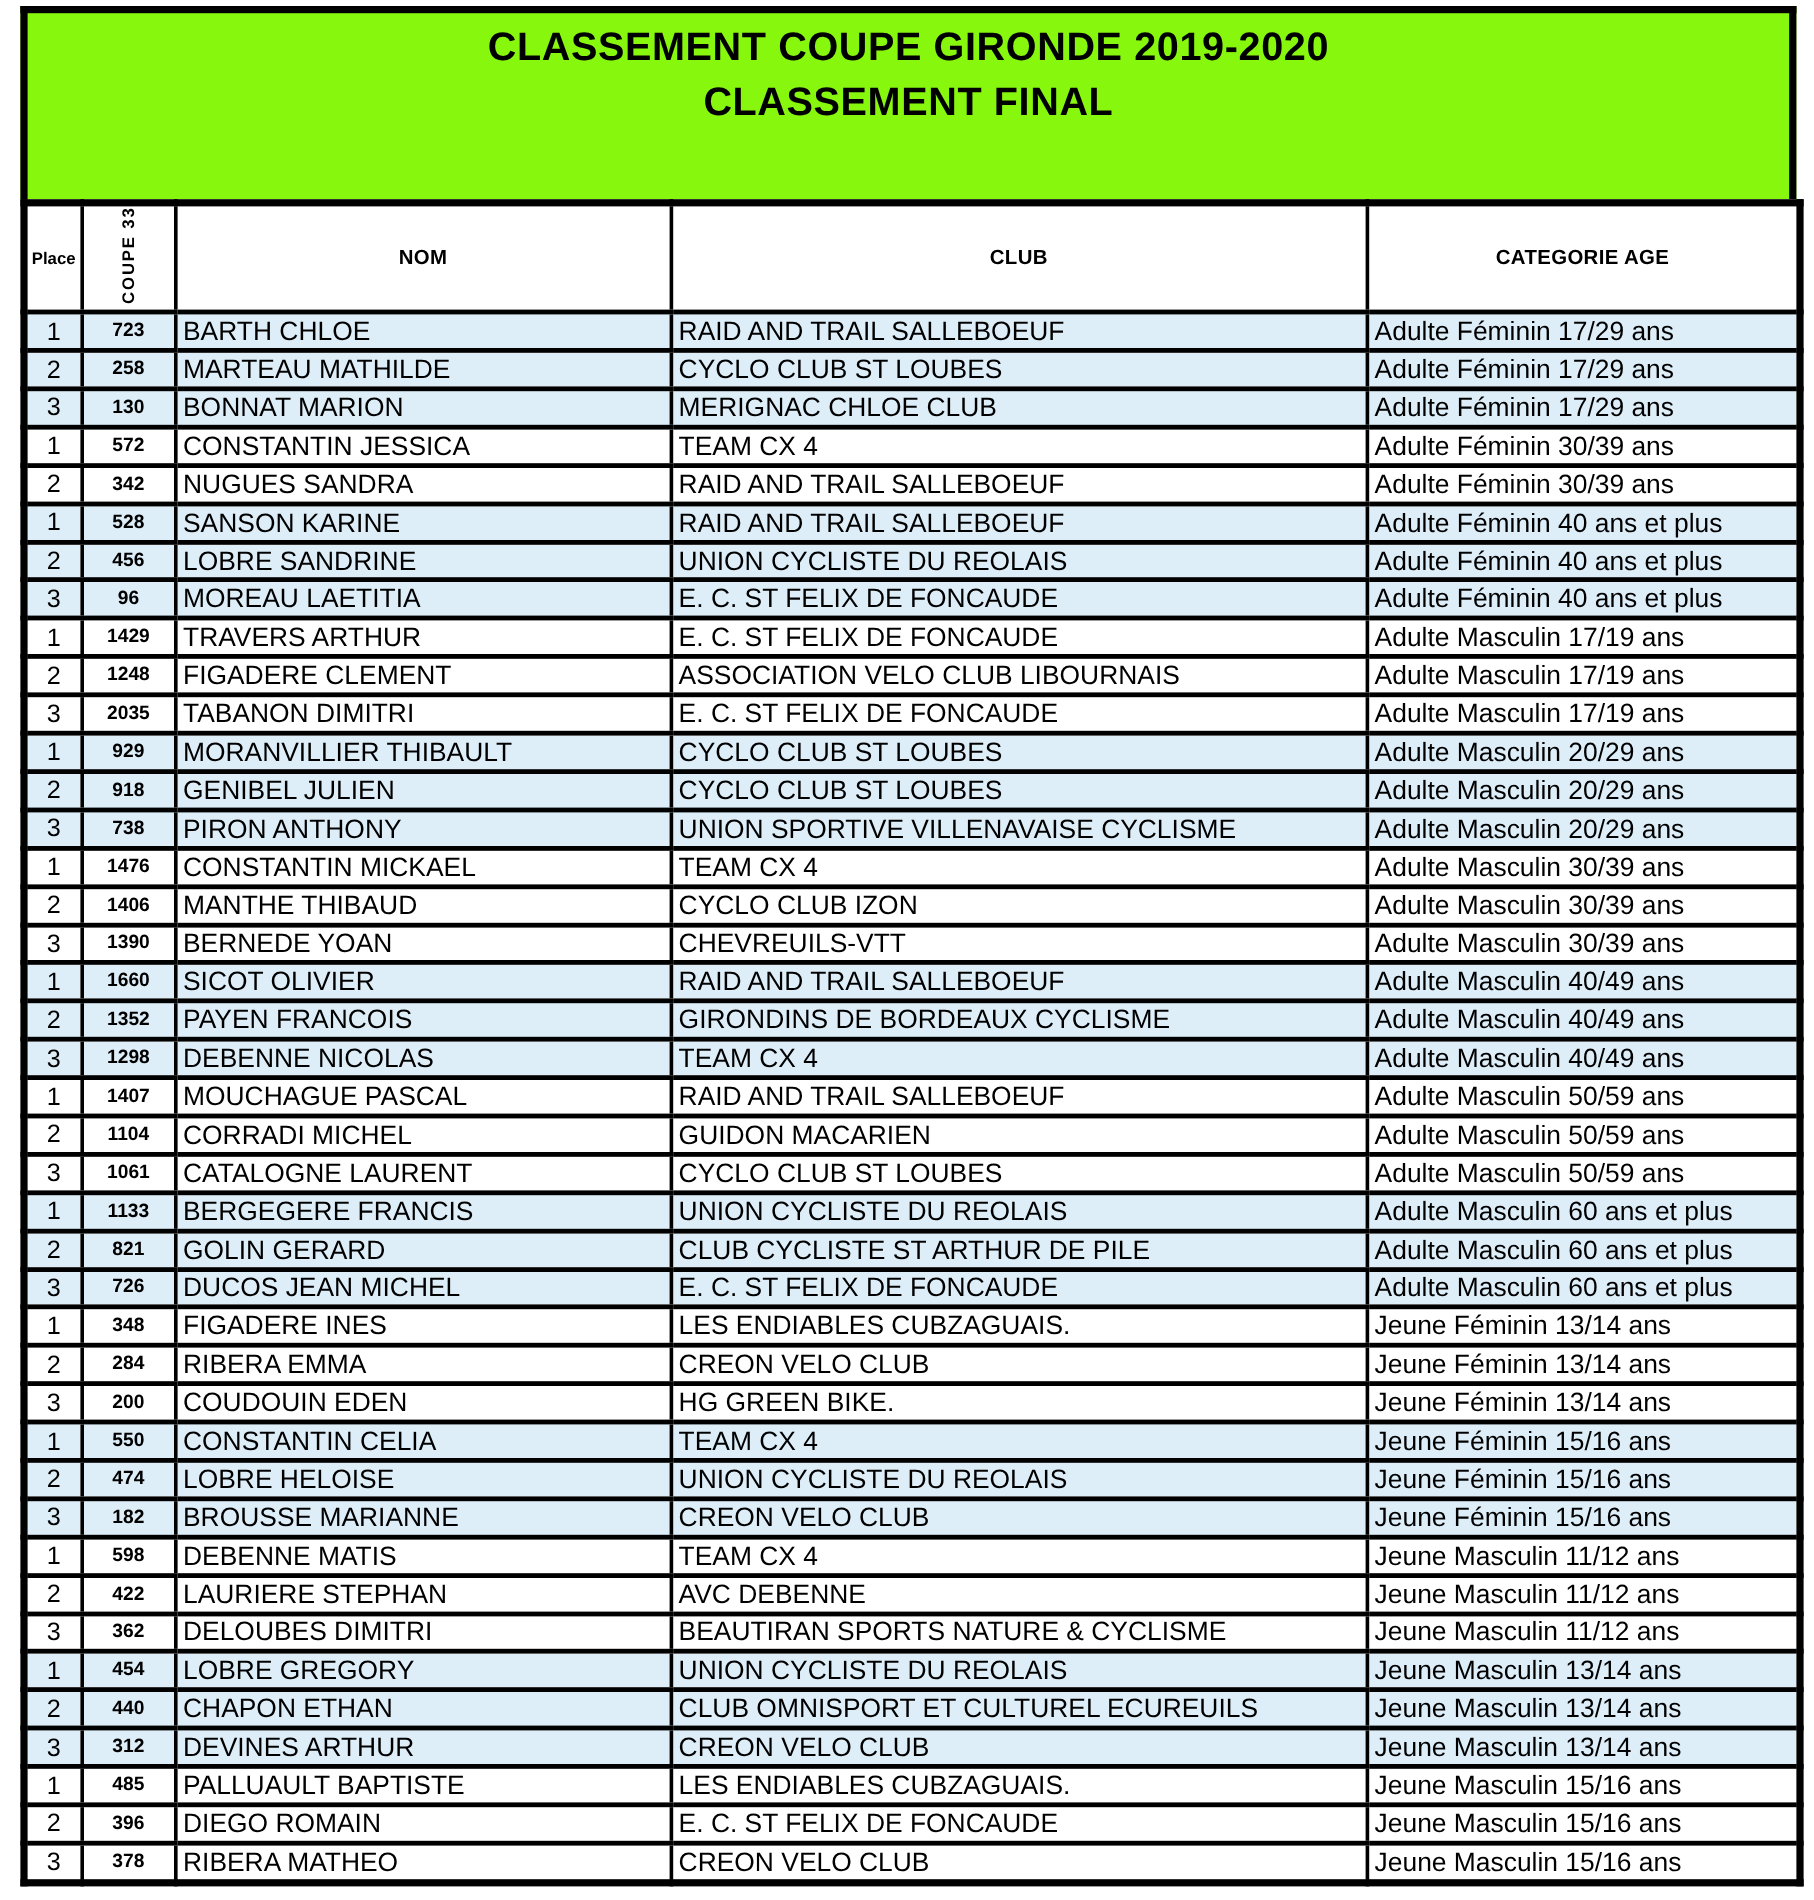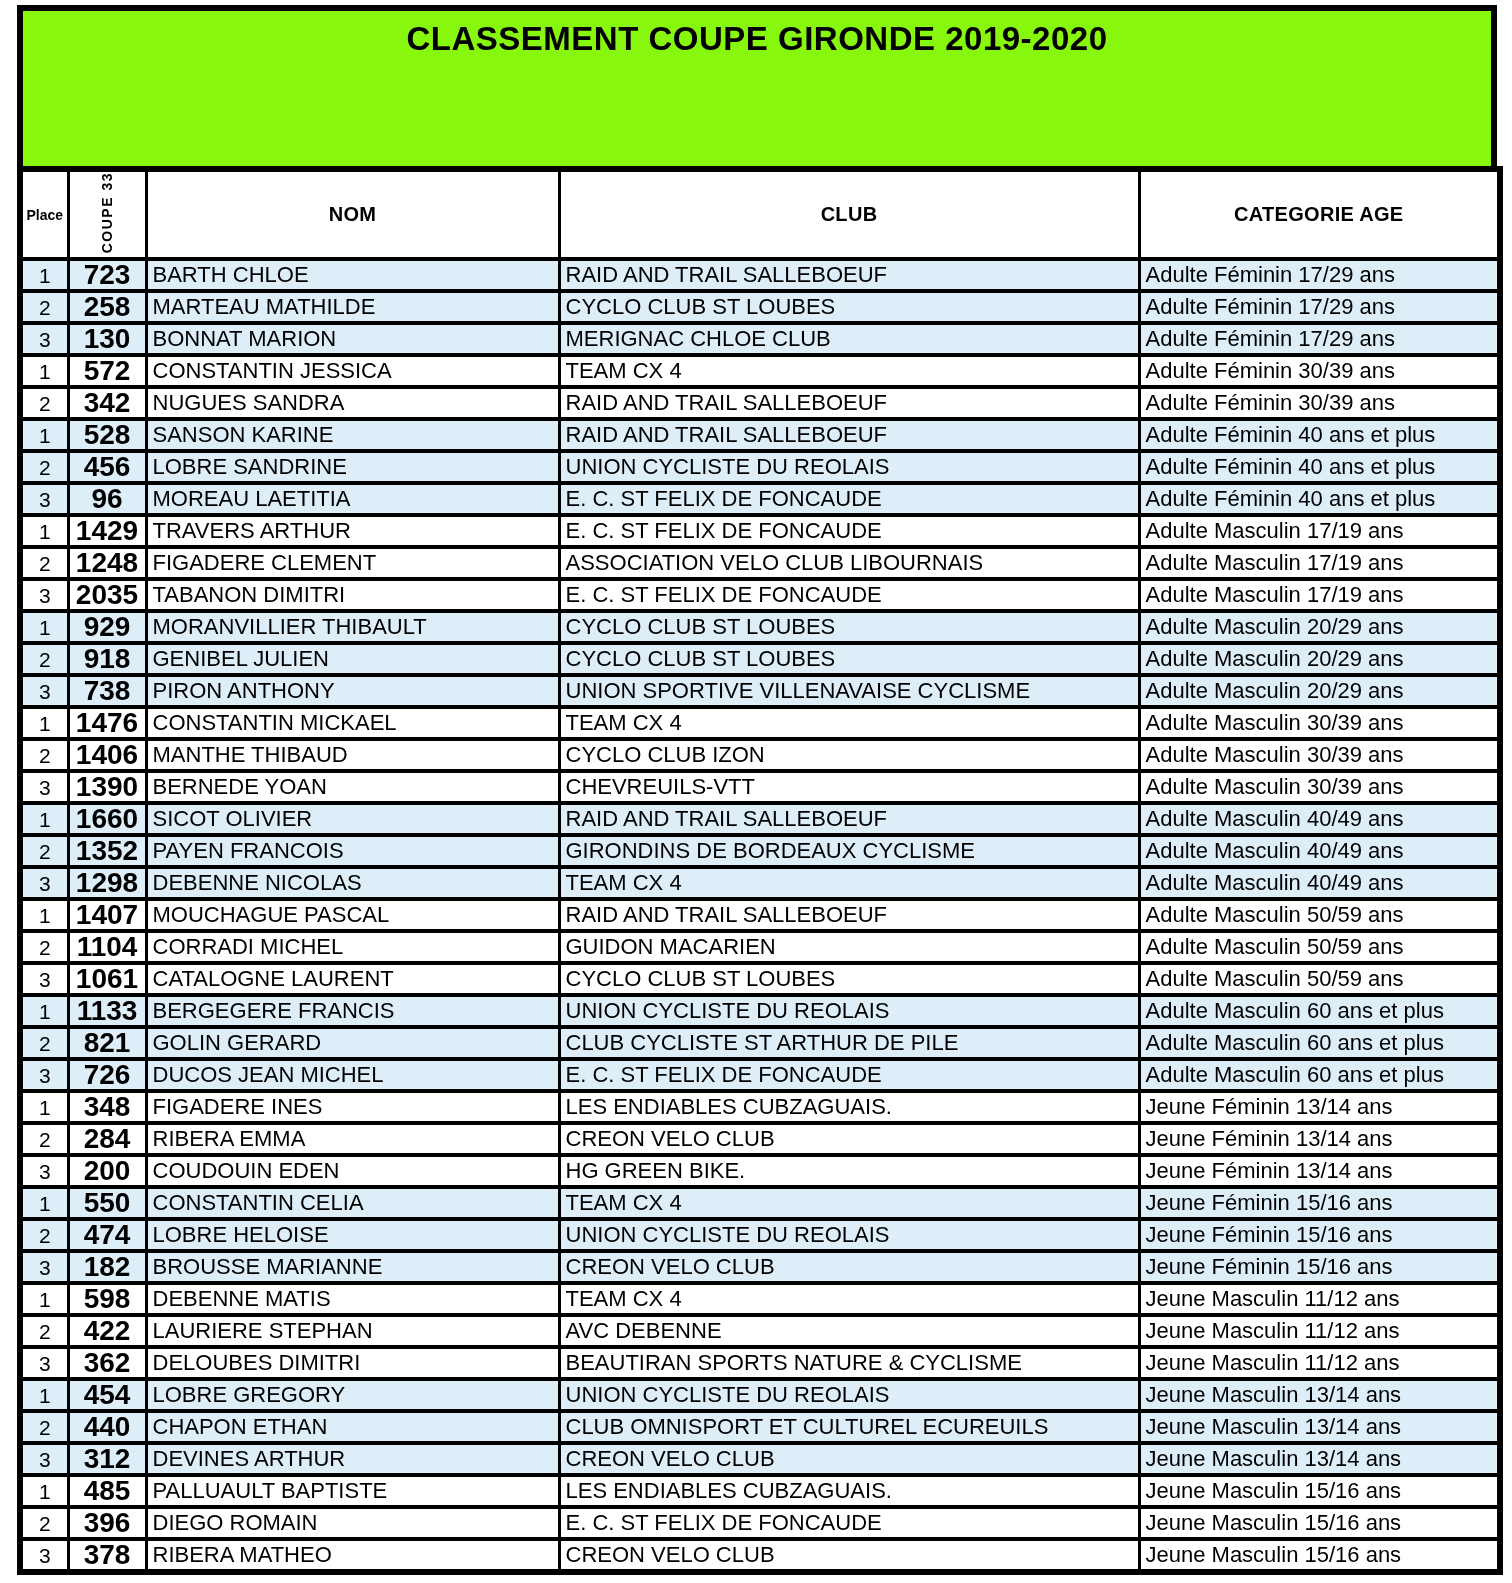--- a/index.html
+++ b/index.html
@@ -97,6 +97,7 @@
 
   <div class="banner">
     <div class="banner-line">CLASSEMENT COUPE GIRONDE 2019-2020</div>
+    <div class="banner-line">CLASSEMENT FINAL</div>
   </div>
 
   <table class="ranking">

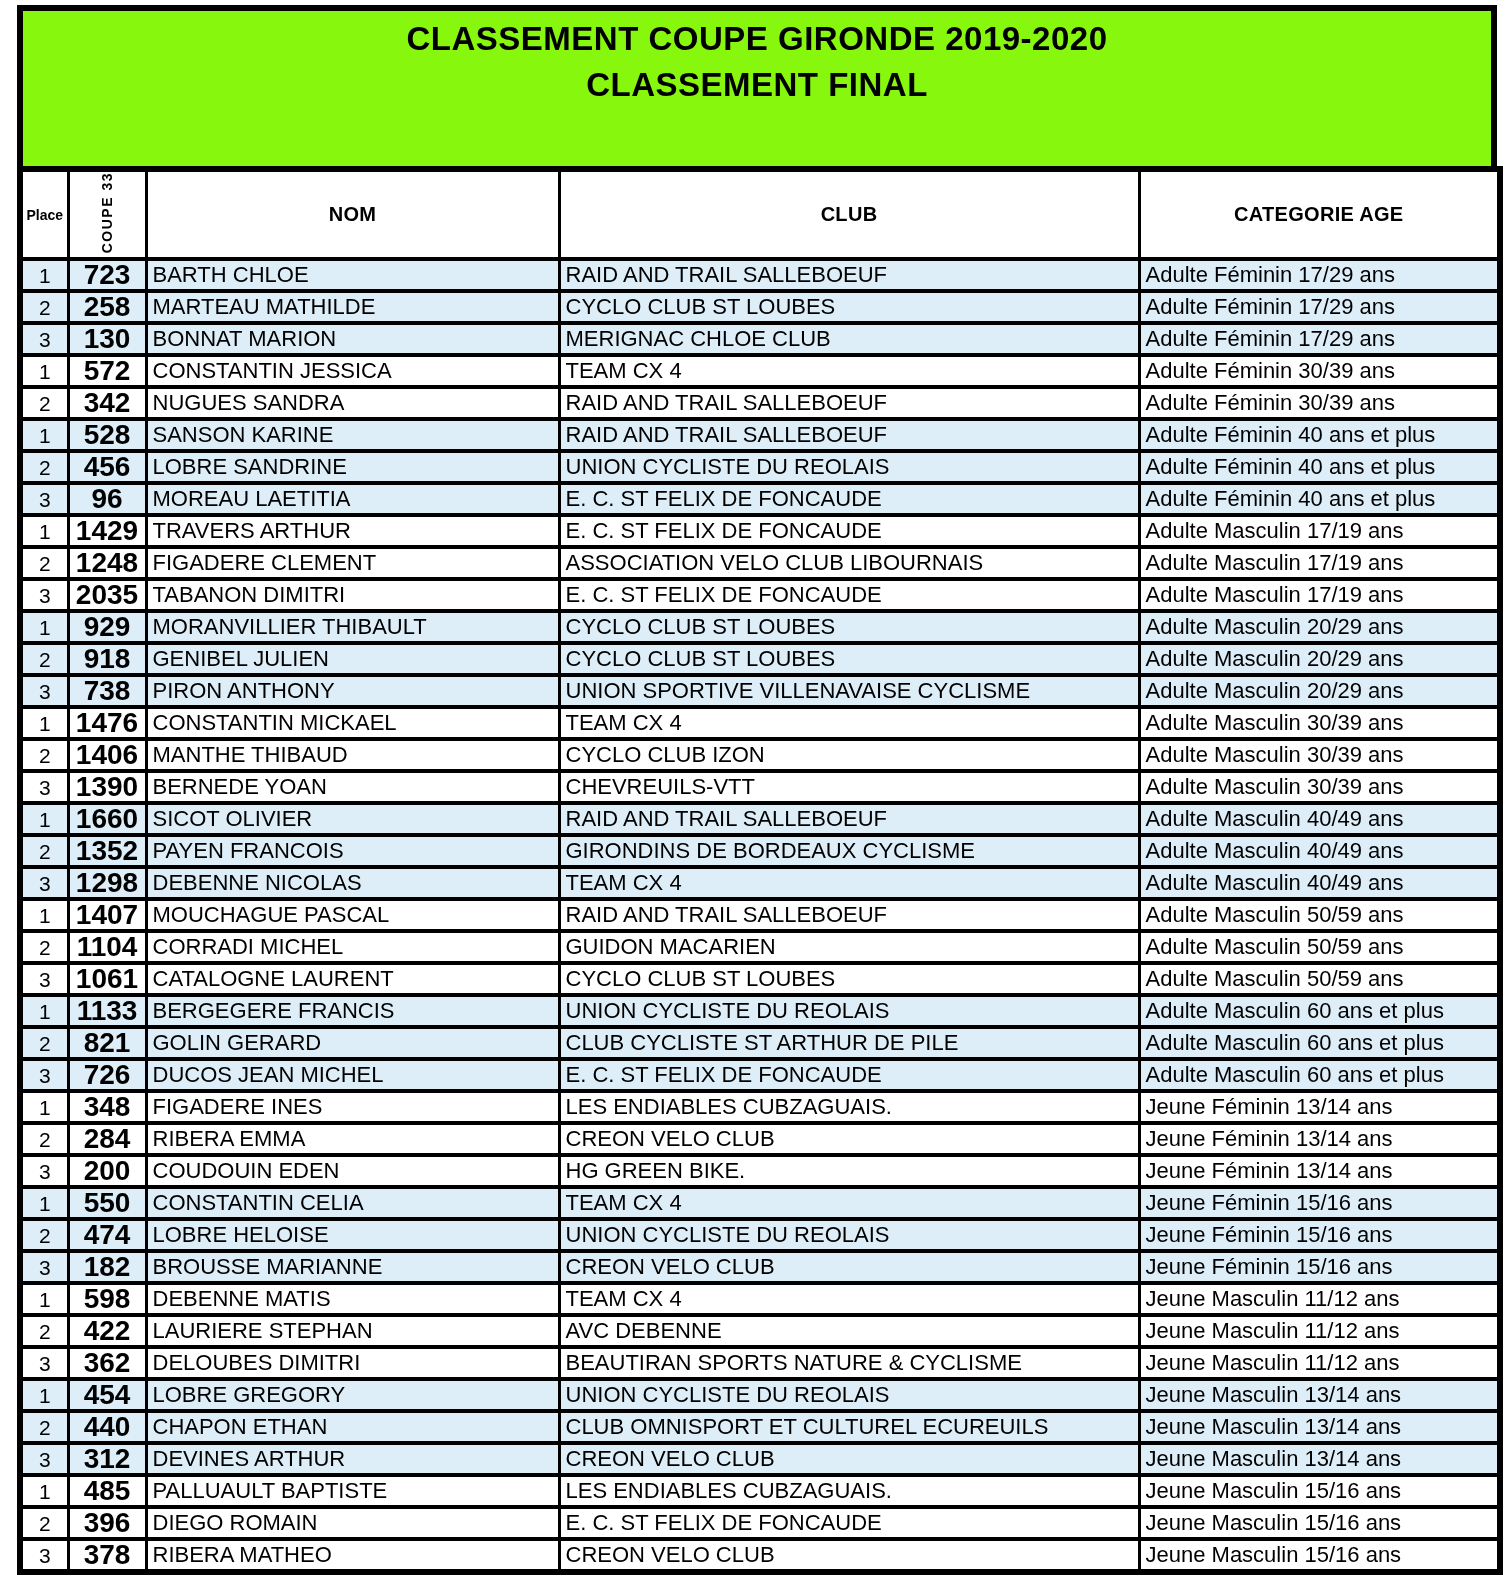--- a/index.html
+++ b/index.html
@@ -70,7 +70,7 @@
     letter-spacing: 1.5px;
     white-space: nowrap;
   }
-  th.h-nom, th.h-club, th.h-cat { font-size: 20px; letter-spacing: 0.3px; }
+  th.h-nom, th.h-club, th.h-cat { font-size: 17px; letter-spacing: 0.3px; }
 
   tbody td {
     border-left: 3px solid #000;

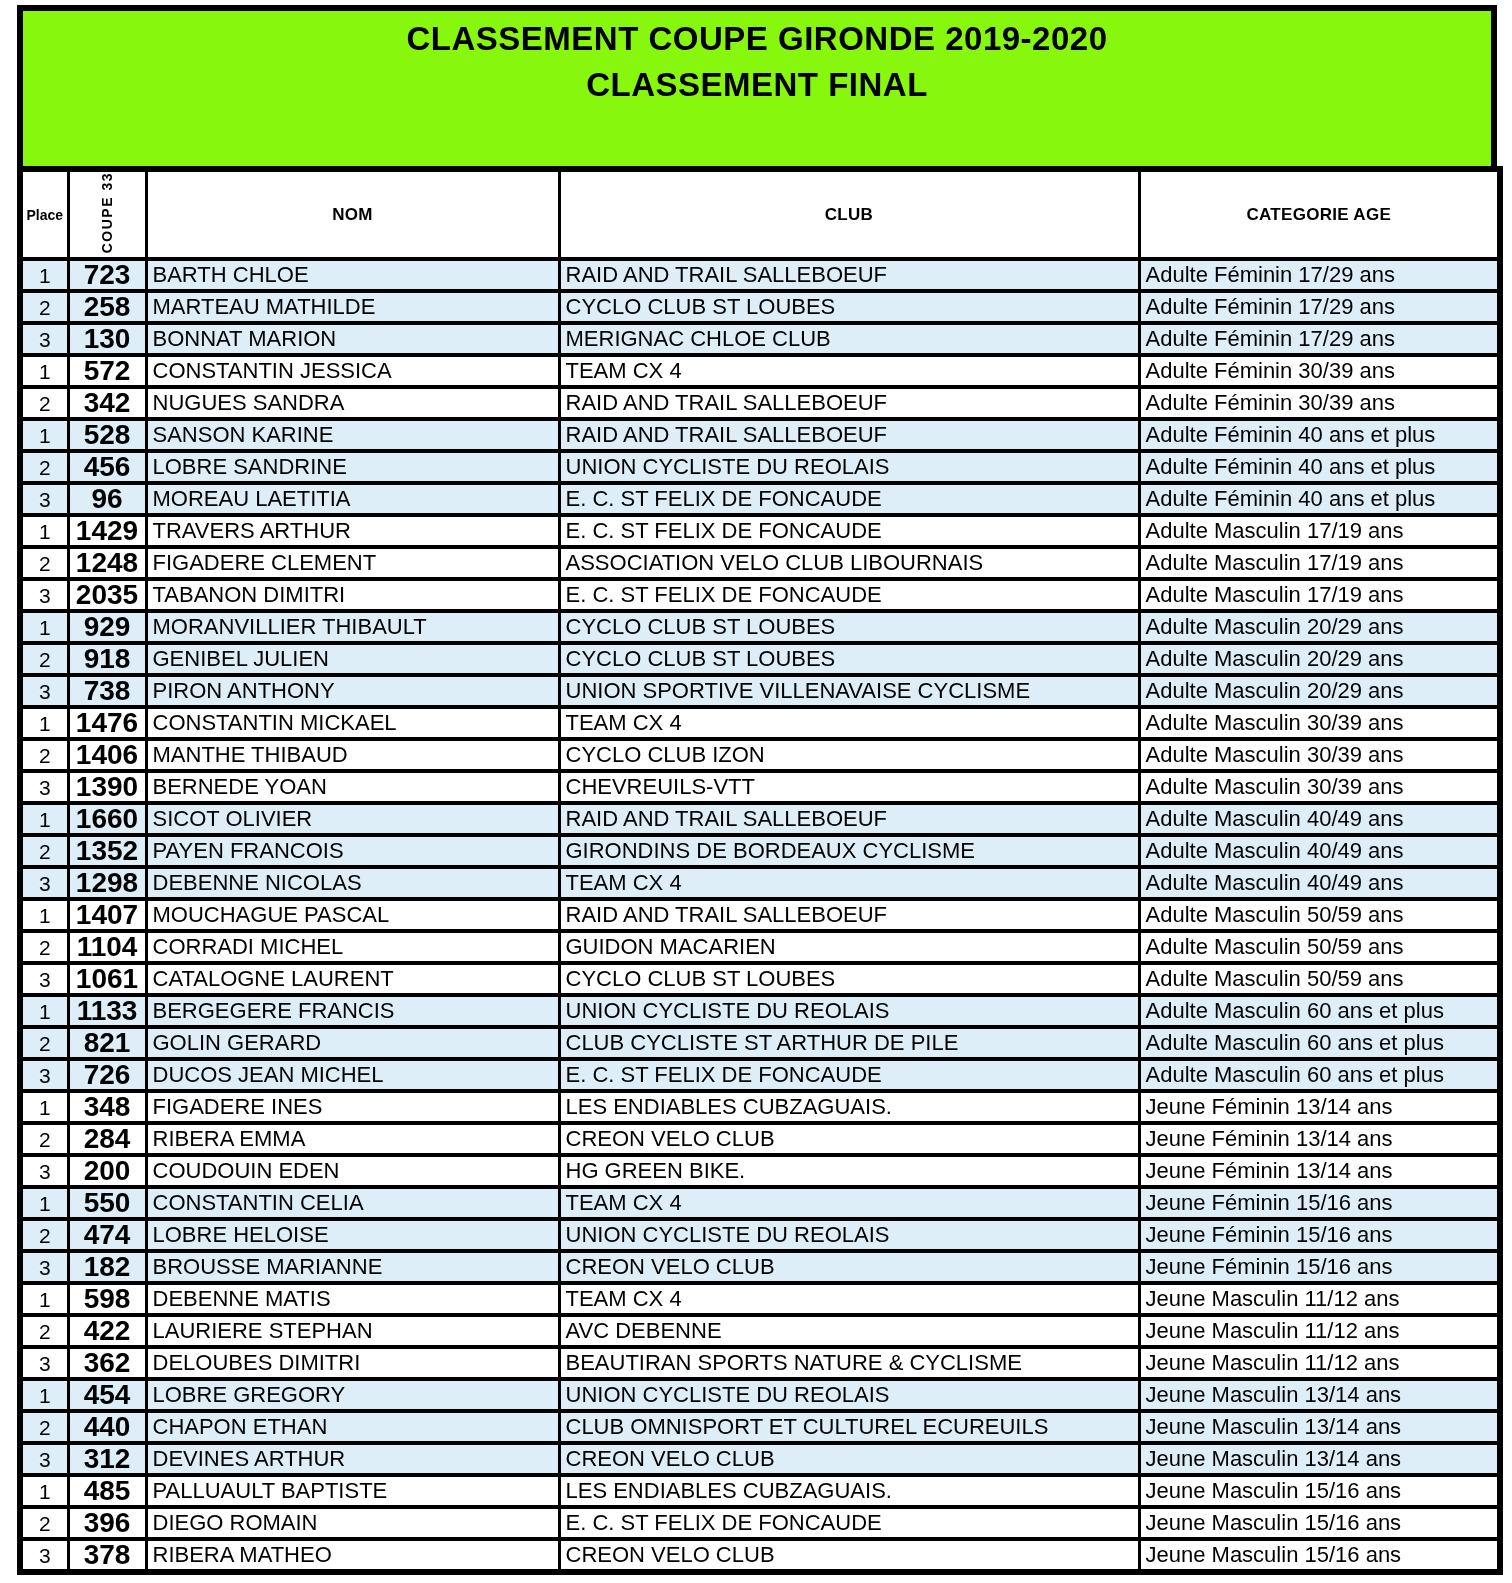--- a/index.html
+++ b/index.html
@@ -87,7 +87,7 @@
     background: #fff;
   }
   tbody td.c-place { text-align: center; padding: 0; font-size: 21px; }
-  tbody td.c-coupe { text-align: center; padding: 0; font-weight: bold; font-size: 28px; }
+  tbody td.c-coupe { text-align: center; padding: 0; font-weight: bold; font-size: 16px; }
   tbody tr.shaded td { background: var(--row-blue, #DDEEF9); }
 </style>
 </head>

